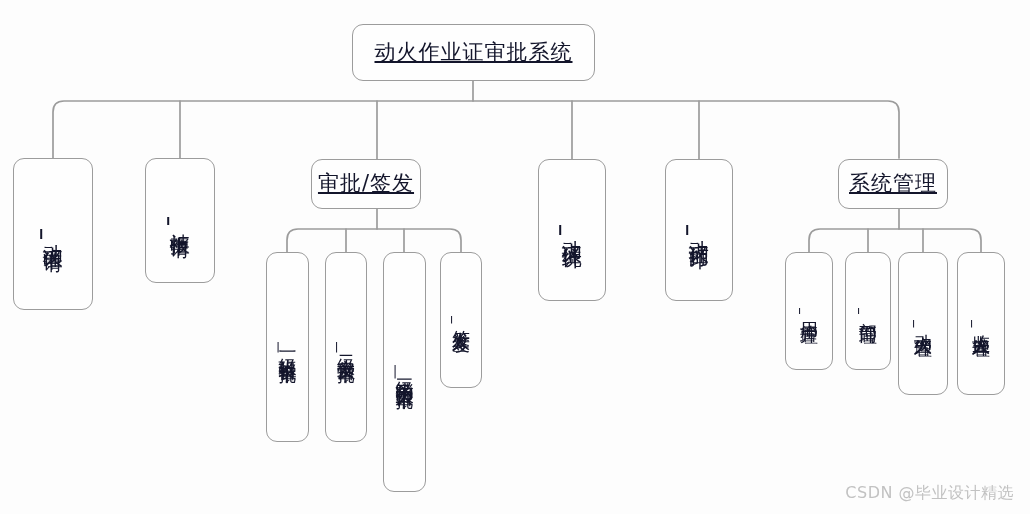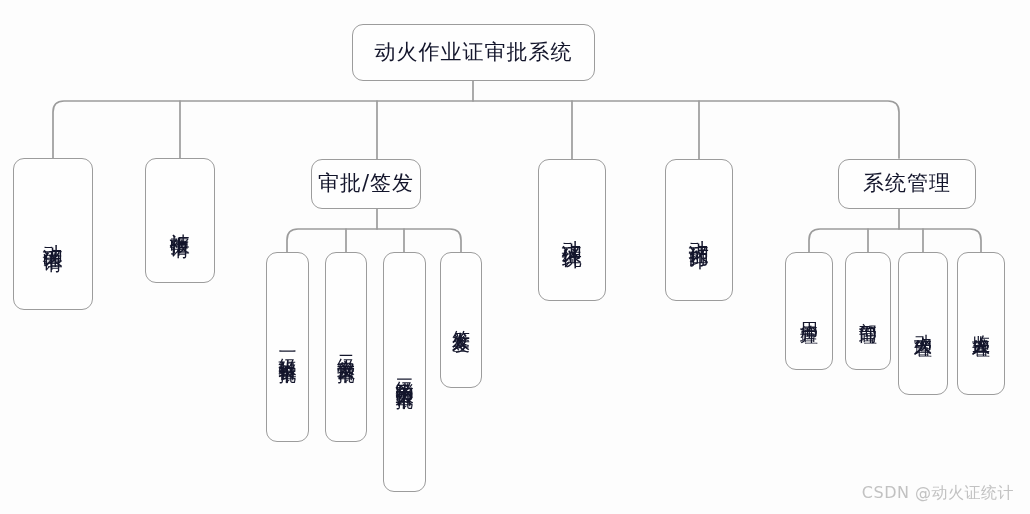--- a/index.html
+++ b/index.html
@@ -35,6 +35,7 @@
     justify-content: center;
     color: #13152b;
     line-height: 1.12;
+    text-decoration: underline;
   }
   .node.horiz {
     font-size: 21px;

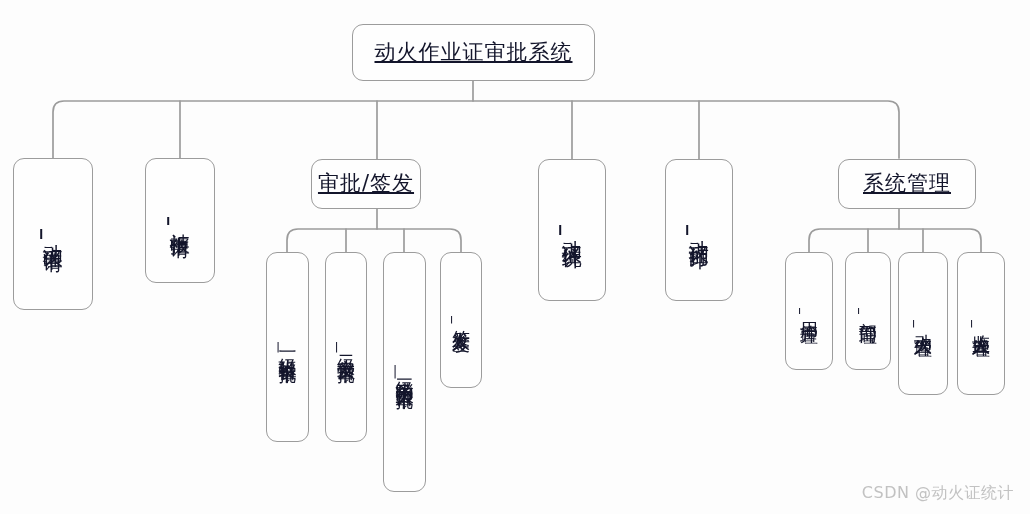--- a/index.html
+++ b/index.html
@@ -116,7 +116,7 @@
     <span>动火证打印</span>
   </div>
 
-  <div class="node horiz" style="left:838px; top:159px; width:138px; height:50px;">
+  <div class="node horiz" style="left:838px; top:159px; width:110px; height:50px;">
     <span>系统管理</span>
   </div>
 

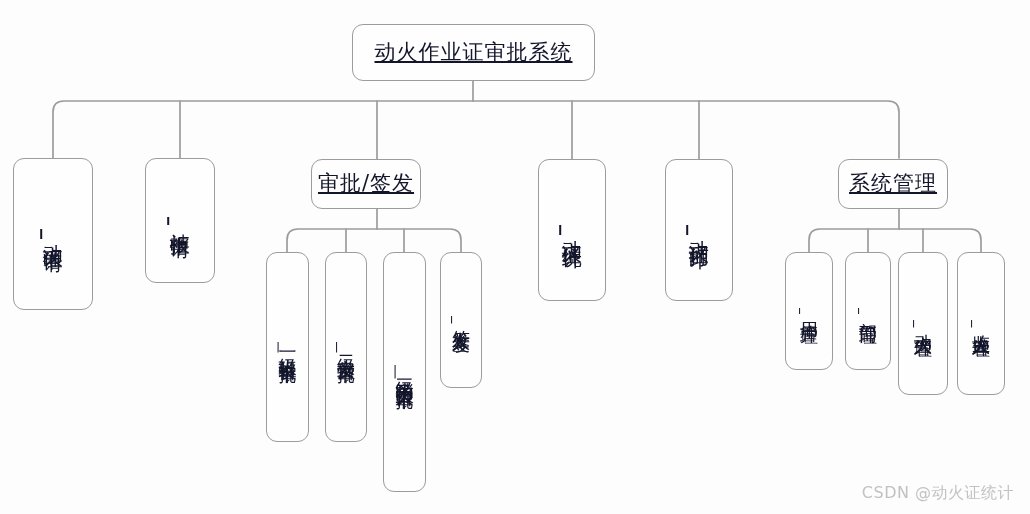--- a/index.html
+++ b/index.html
@@ -152,7 +152,7 @@
     <span>监火人管理</span>
   </div>
 
-  <div class="watermark">CSDN @动火证统计</div>
+  <div class="watermark">CSDN @毕业设计精选</div>
 
 </div>
 

